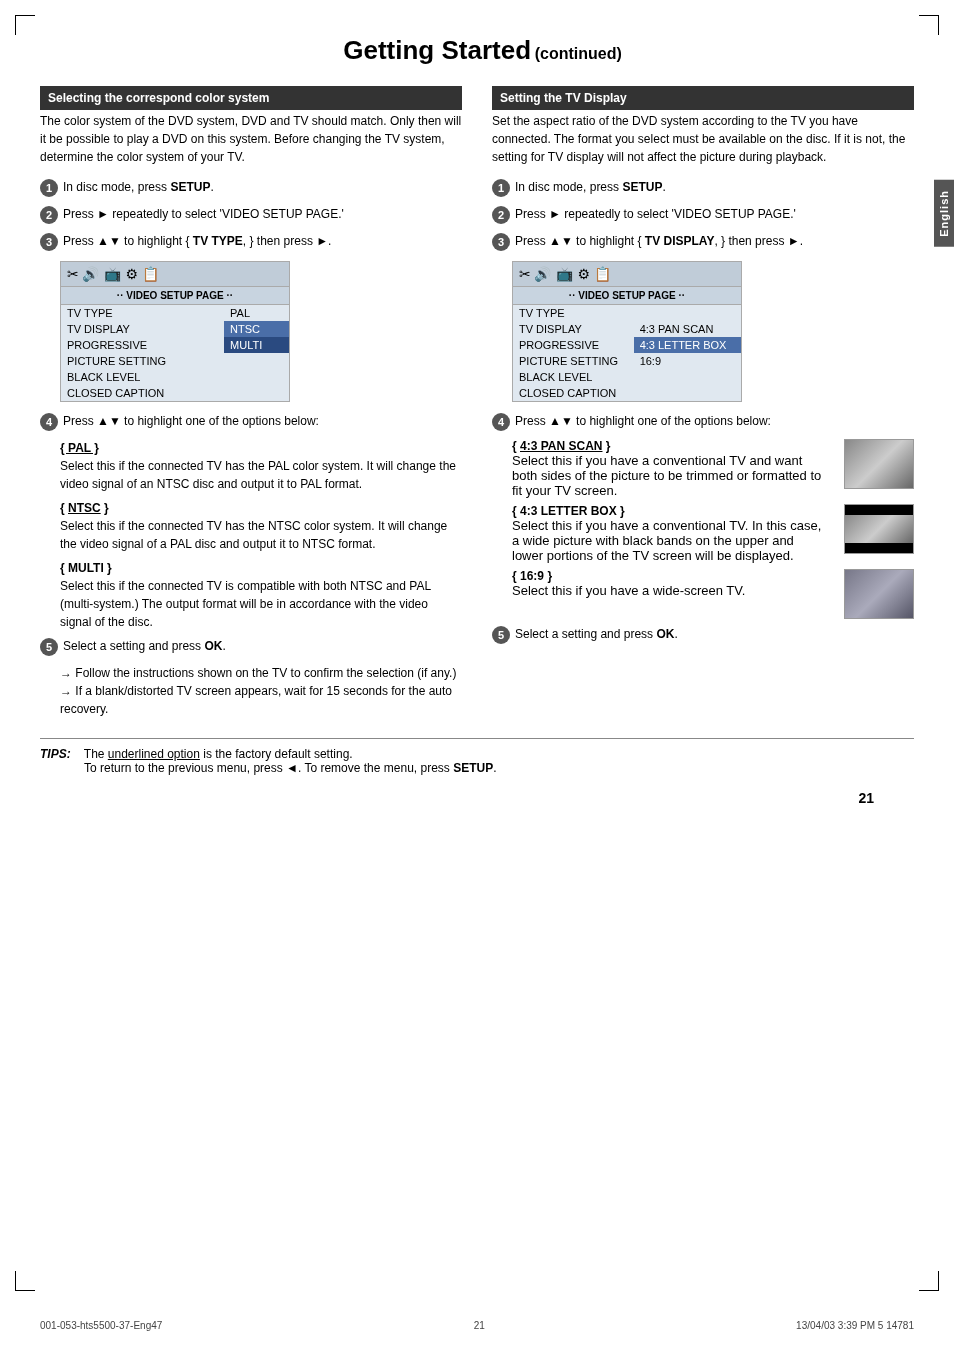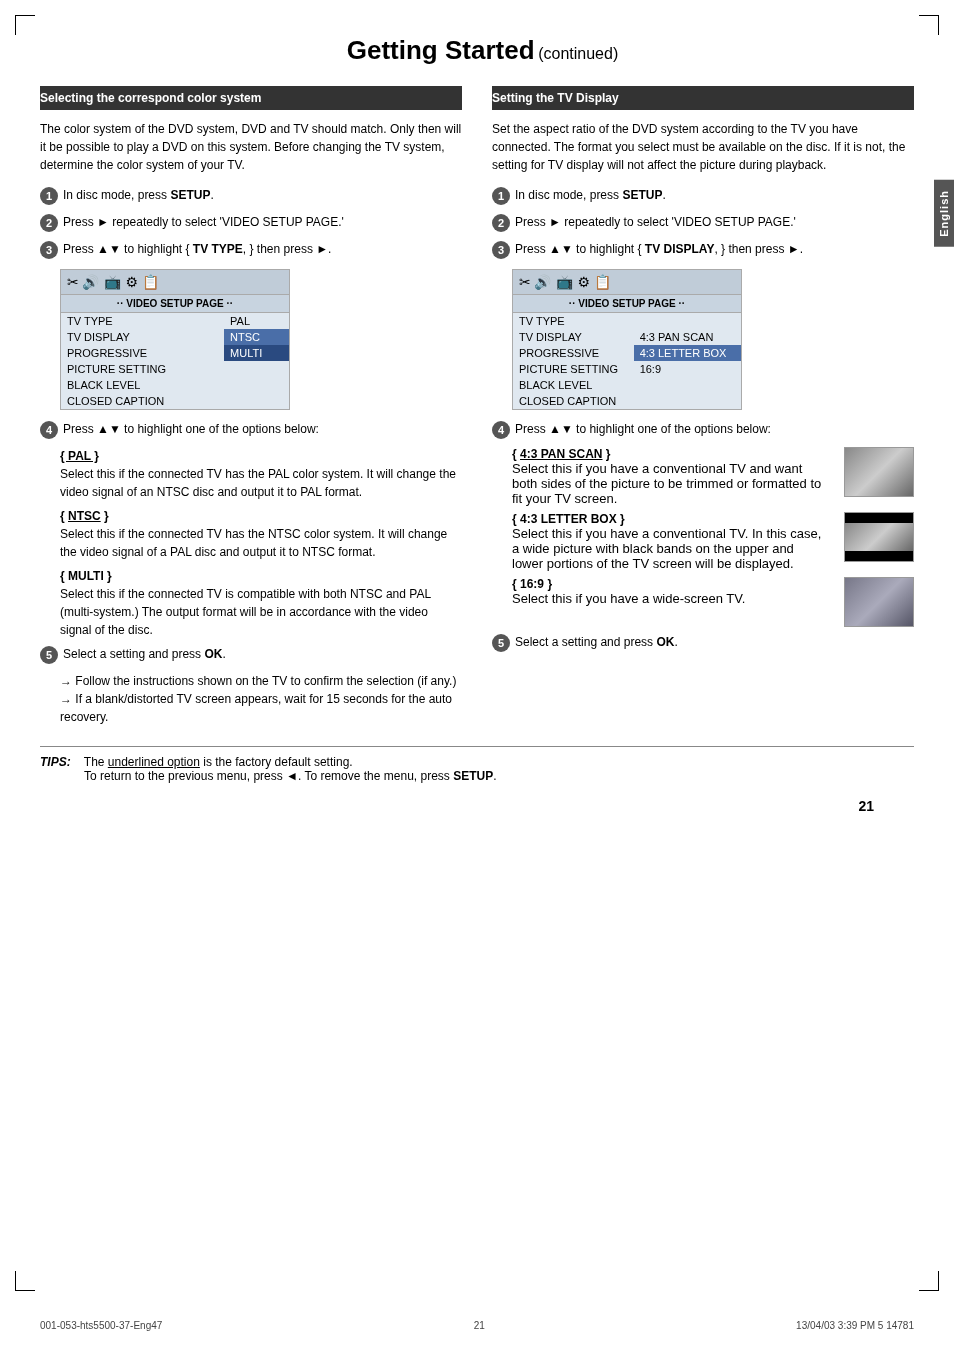--- a/index.html
+++ b/index.html
@@ -62,7 +62,7 @@
     }
     .page-title-continued {
       font-size: 16px;
-      font-weight: normal;
+      font-weight: bold;
     }
 
     

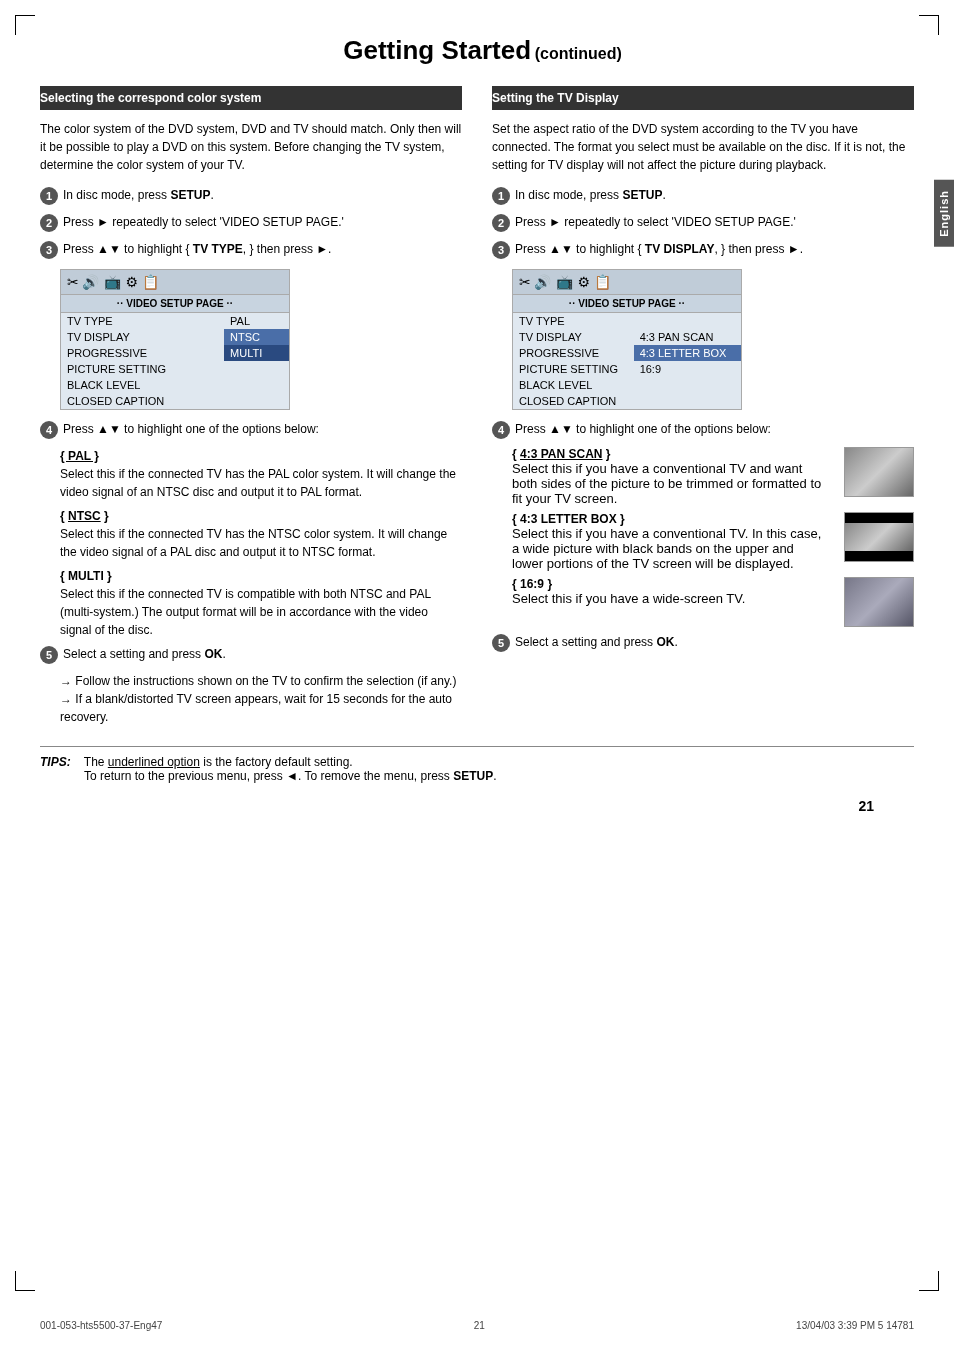--- a/index.html
+++ b/index.html
@@ -79,8 +79,8 @@
       color: #fff;
       font-weight: bold;
       font-size: 12px;
-      padding: 5px 0;
-      margin-bottom: 10px;
+      padding: 5px 8px;
+      margin-bottom: 2px;
     }
 
     

